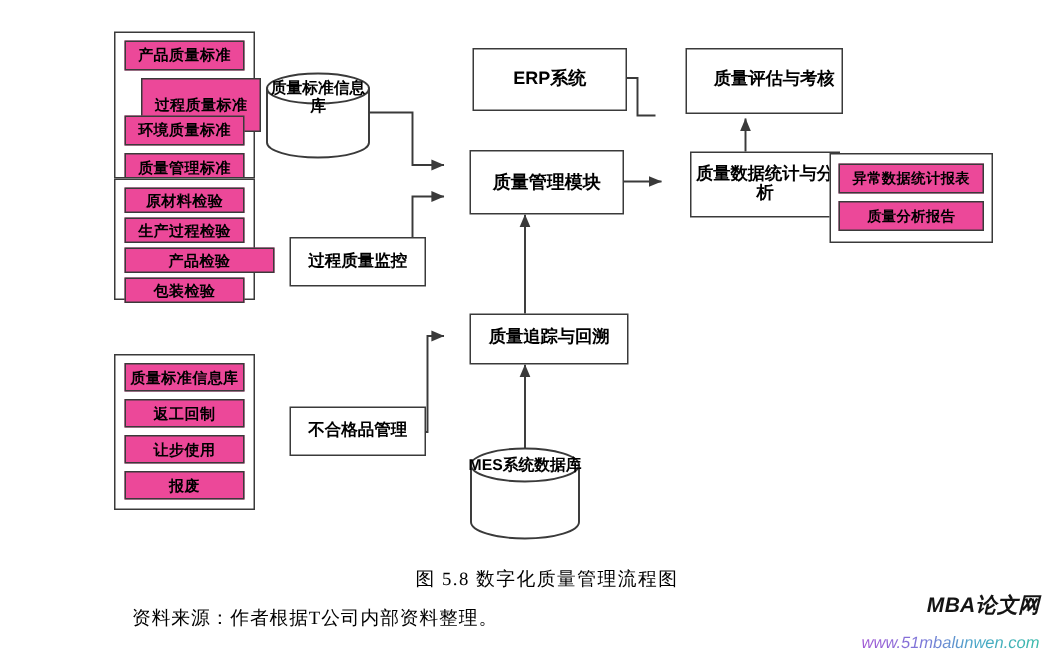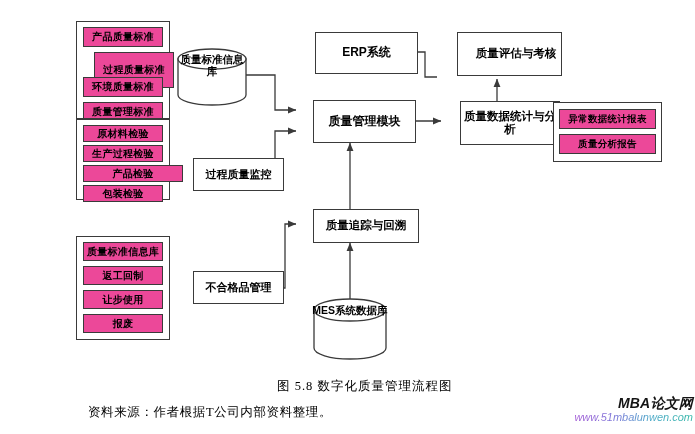--- a/index.html
+++ b/index.html
@@ -63,7 +63,7 @@
     letter-spacing:0.2px;line-height:1;
   }
   #wm-url{
-    margin-top:2px;font-size:11px;font-style:italic;line-height:1;
+    margin-top:14px;font-size:11px;font-style:italic;line-height:1;
     background:linear-gradient(90deg,#b14ad0 0%,#9a5fd6 22%,#7a78d8 45%,#4aa8c8 70%,#37b9a8 100%);
     -webkit-background-clip:text;background-clip:text;color:transparent;
     -webkit-text-fill-color:transparent;

